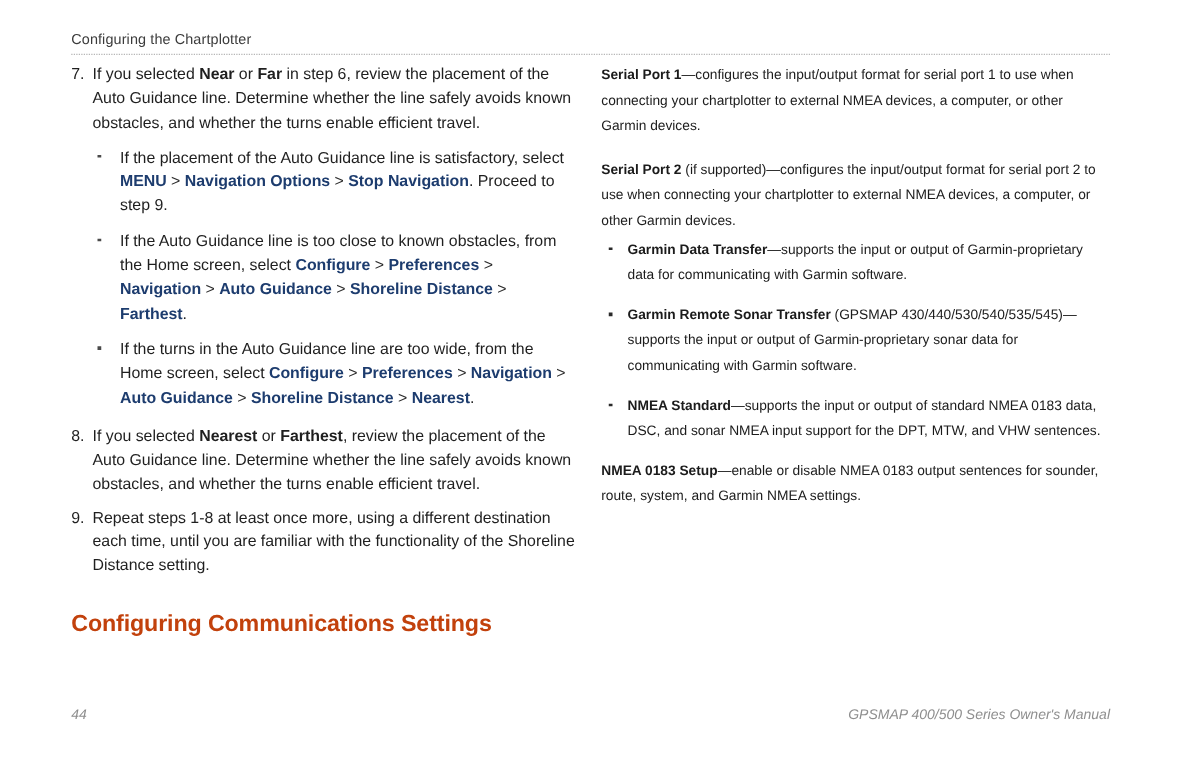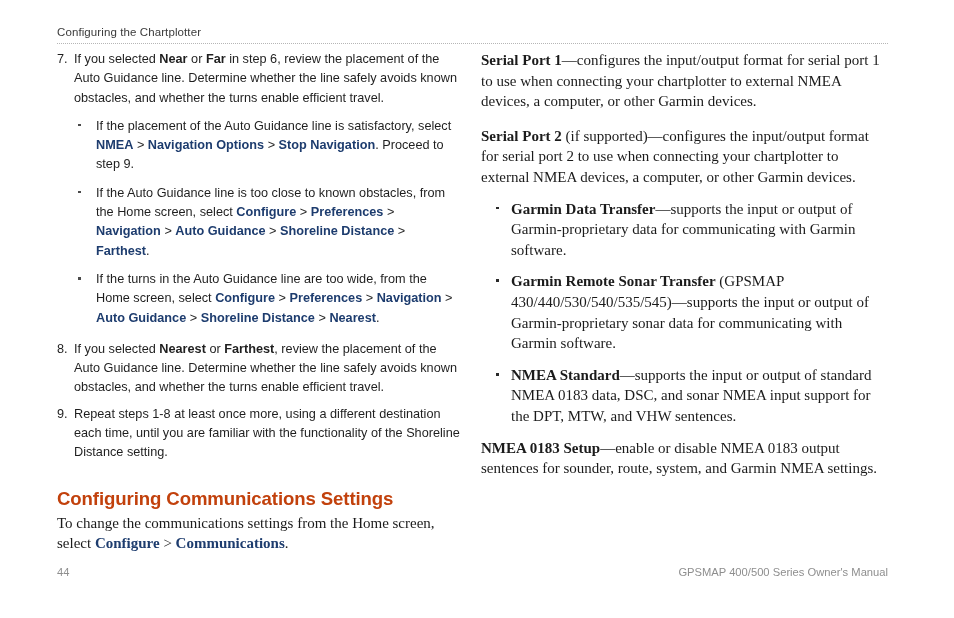--- a/index.html
+++ b/index.html
@@ -112,8 +112,8 @@
 
   
   .serif {
-    font-family: Liberation Serif, serif;
-    font-size: 15px;
+    font-family: Liberation Sans, sans-serif;
+    font-size: 11px;
     line-height: 20.6px;
     color: #1b1b1b;
   }

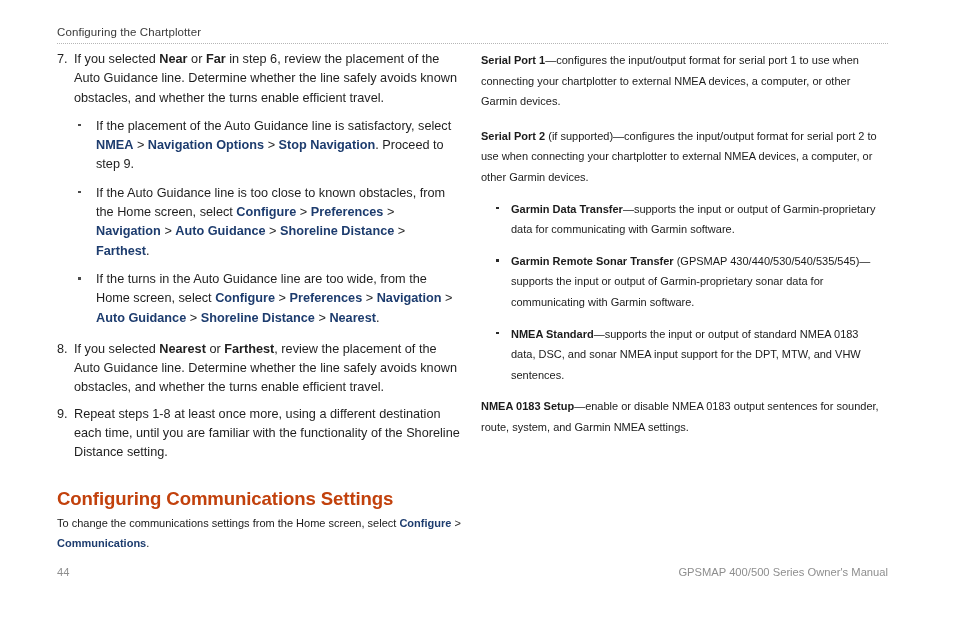--- a/index.html
+++ b/index.html
@@ -181,7 +181,7 @@
             <span class="step-num">7.</span>
             <span class="step-body"><span>If you selected </span><span class="b">Near</span><span> or </span><span class="b">Far</span><span> in step 6, review the placement of the Auto Guidance line. Determine whether the line safely avoids known obstacles, and whether the turns enable efficient travel.</span></span>
             <div class="subbullets">
-              <div class="subbullet"><span class="dot"></span><span><span>If the placement of the Auto Guidance line is satisfactory, select </span><span class="nav">NMEA</span><span class="sep"> &gt; </span><span class="nav">Navigation Options</span><span class="sep"> &gt; </span><span class="nav">Stop Navigation</span><span>. Proceed to step 9.</span></span></div>
+              <div class="subbullet"><span class="dot"></span><span><span>If the placement of the Auto Guidance line is satisfactory, select </span><span class="nav">MENU</span><span class="sep"> &gt; </span><span class="nav">Navigation Options</span><span class="sep"> &gt; </span><span class="nav">Stop Navigation</span><span>. Proceed to step 9.</span></span></div>
               <div class="subbullet"><span class="dot"></span><span><span>If the Auto Guidance line is too close to known obstacles, from the Home screen, select </span><span class="nav">Configure</span><span class="sep"> &gt; </span><span class="nav">Preferences</span><span class="sep"> &gt; </span><span class="nav">Navigation</span><span class="sep"> &gt; </span><span class="nav">Auto Guidance</span><span class="sep"> &gt; </span><span class="nav">Shoreline Distance</span><span class="sep"> &gt; </span><span class="nav">Farthest</span><span>.</span></span></div>
               <div class="subbullet"><span class="dot"></span><span><span>If the turns in the Auto Guidance line are too wide, from the Home screen, select </span><span class="nav">Configure</span><span class="sep"> &gt; </span><span class="nav">Preferences</span><span class="sep"> &gt; </span><span class="nav">Navigation</span><span class="sep"> &gt; </span><span class="nav">Auto Guidance</span><span class="sep"> &gt; </span><span class="nav">Shoreline Distance</span><span class="sep"> &gt; </span><span class="nav">Nearest</span><span>.</span></span></div>
             </div>

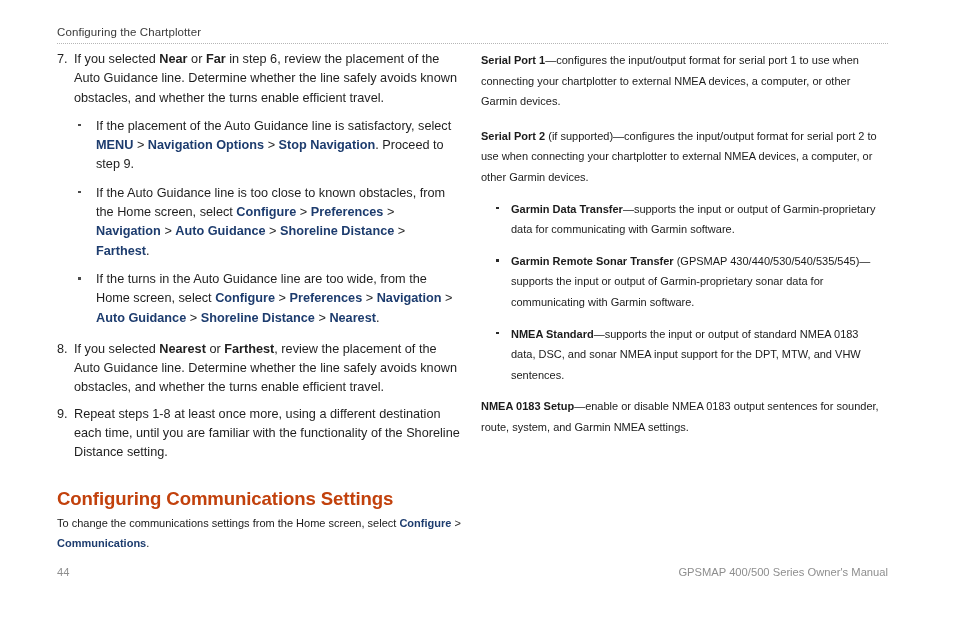--- a/index.html
+++ b/index.html
@@ -120,7 +120,7 @@
   .serif-para { margin-bottom: 14px; }
   .serif-para:last-child { margin-bottom: 0; }
 
-  .serif-bullets { margin: 11px; }
+  .serif-bullets { margin: 2px; }
   .serif-bullet {
     position: relative;
     padding-left: 19px;

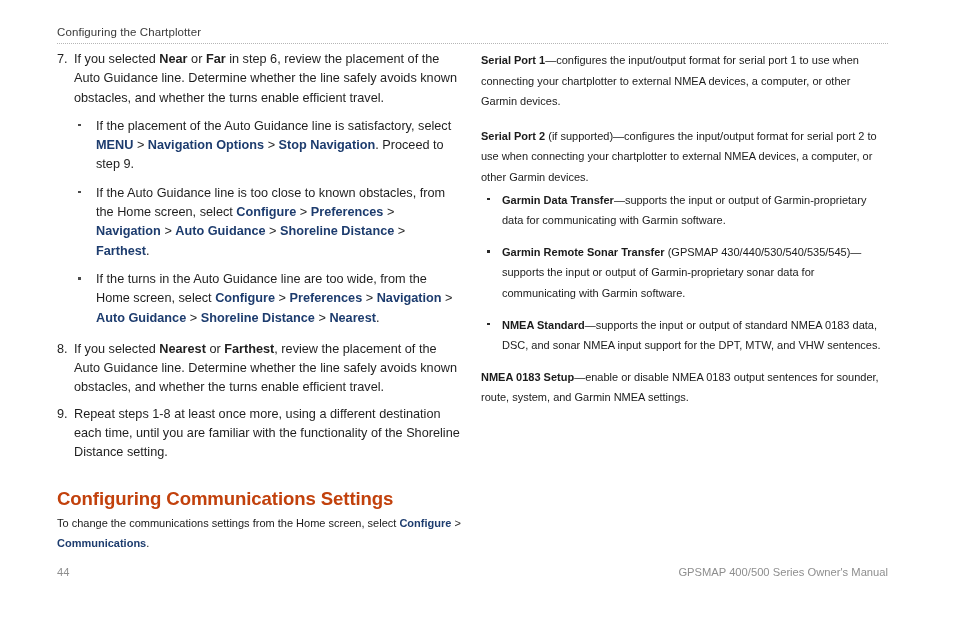--- a/index.html
+++ b/index.html
@@ -198,7 +198,6 @@
 
       <div class="section-heading">Configuring Communications Settings</div>
 
-      <div class="serif serif-para" id="section-intro-host"><span>To change the communications settings from the Home screen, select </span><span class="nav">Configure</span><span class="sep"> &gt; </span><span class="nav">Communications</span><span>.</span></div>
     </div>
 
     <div class="col col-right serif">

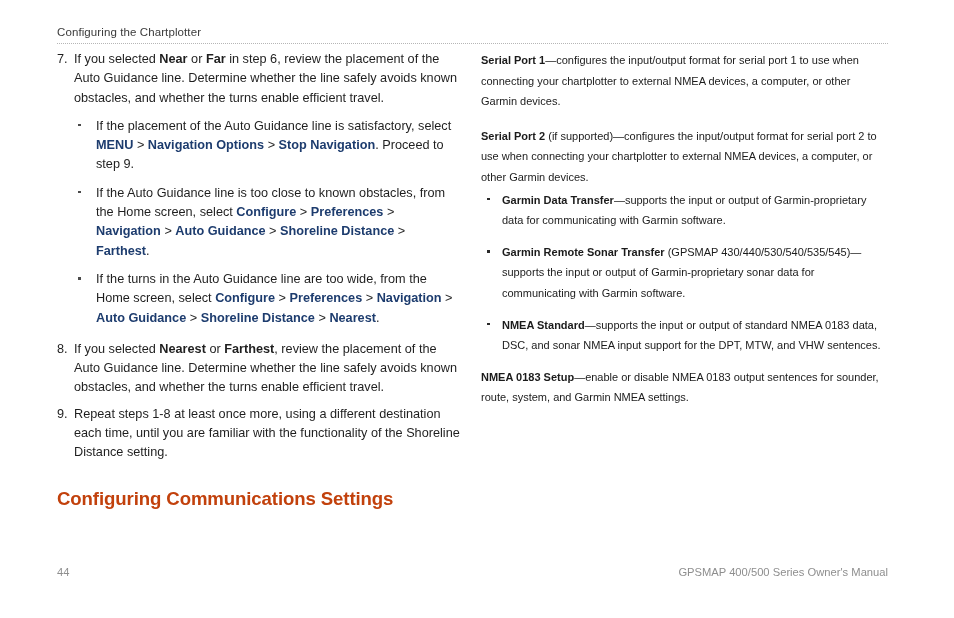--- a/index.html
+++ b/index.html
@@ -156,6 +156,7 @@
     position: absolute;
     top: 0;
     font-family: "Liberation Sans", sans-serif;
+    font-style: italic;
     font-size: 11.2px;
     color: #8e8e8e;
     white-space: nowrap;

